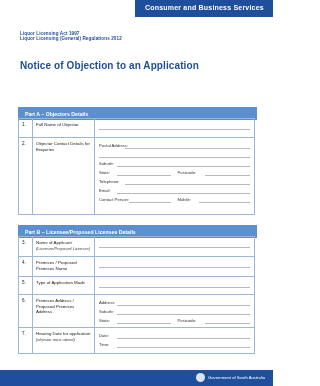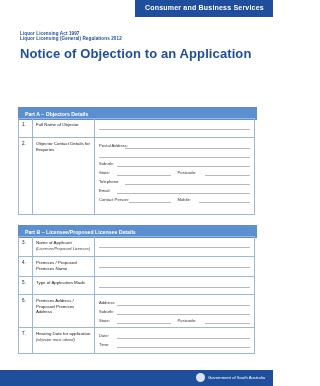--- a/index.html
+++ b/index.html
@@ -37,7 +37,7 @@
     letter-spacing:.1px;
   }
   .hdr .title{
-    font-size:13px;color:#1f4e9c;font-weight:bold;margin-top:4px;
+    font-size:10px;color:#1f4e9c;font-weight:bold;margin-top:18px;
     letter-spacing:.1px;white-space:nowrap;
   }
   

